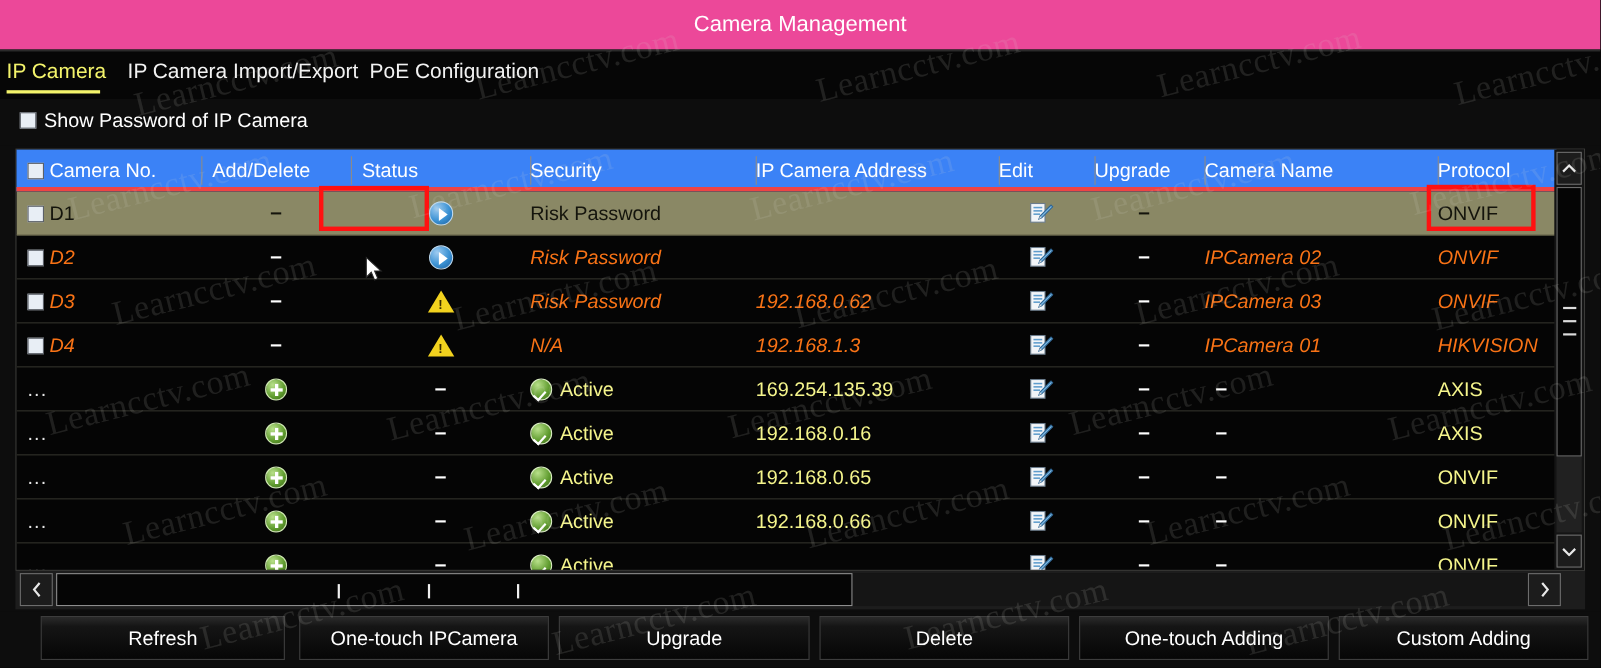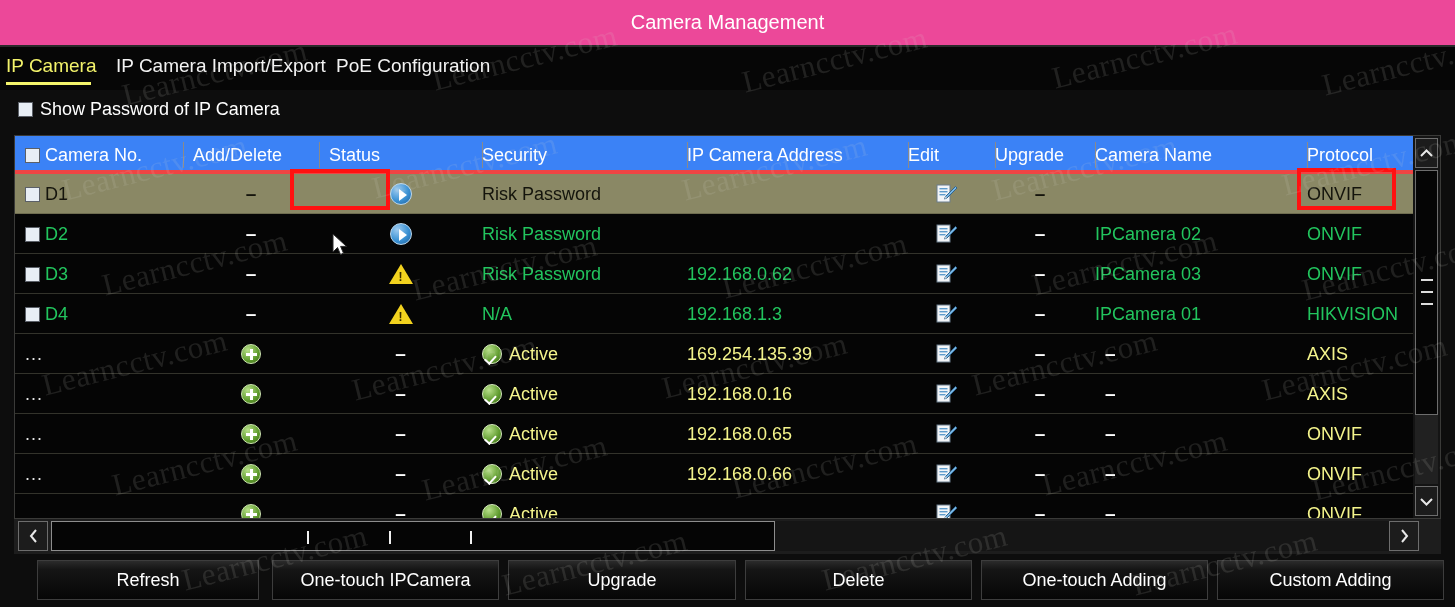--- a/index.html
+++ b/index.html
@@ -144,7 +144,7 @@
     padding-left: 10px;
   }
   .cell.center { justify-content: center; padding-left: 0; }
-  .txt-white { color: #22c55e; }
+  .txt-white { color: #f97316; font-style: italic; }
   .txt-dark  { color: #14140c; }
   .txt-yellow{ color: #f5f58c; }
   .dash-w { color: #ffffff; font-weight: bold; font-size: 19px; }

